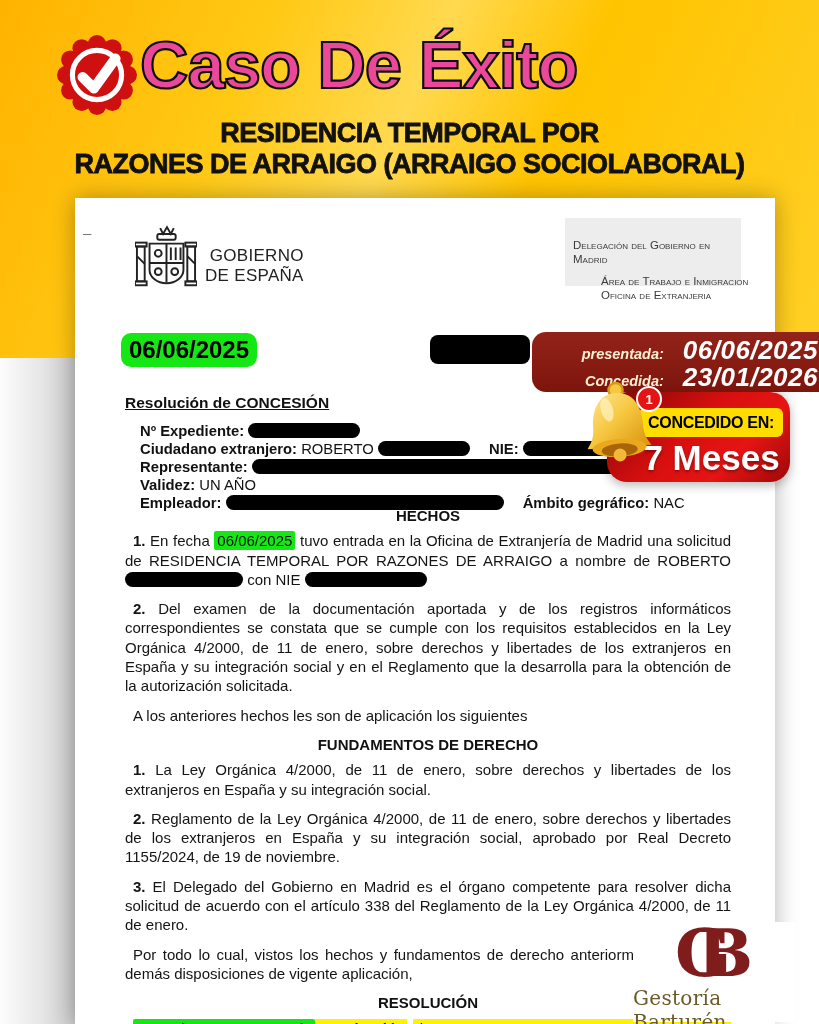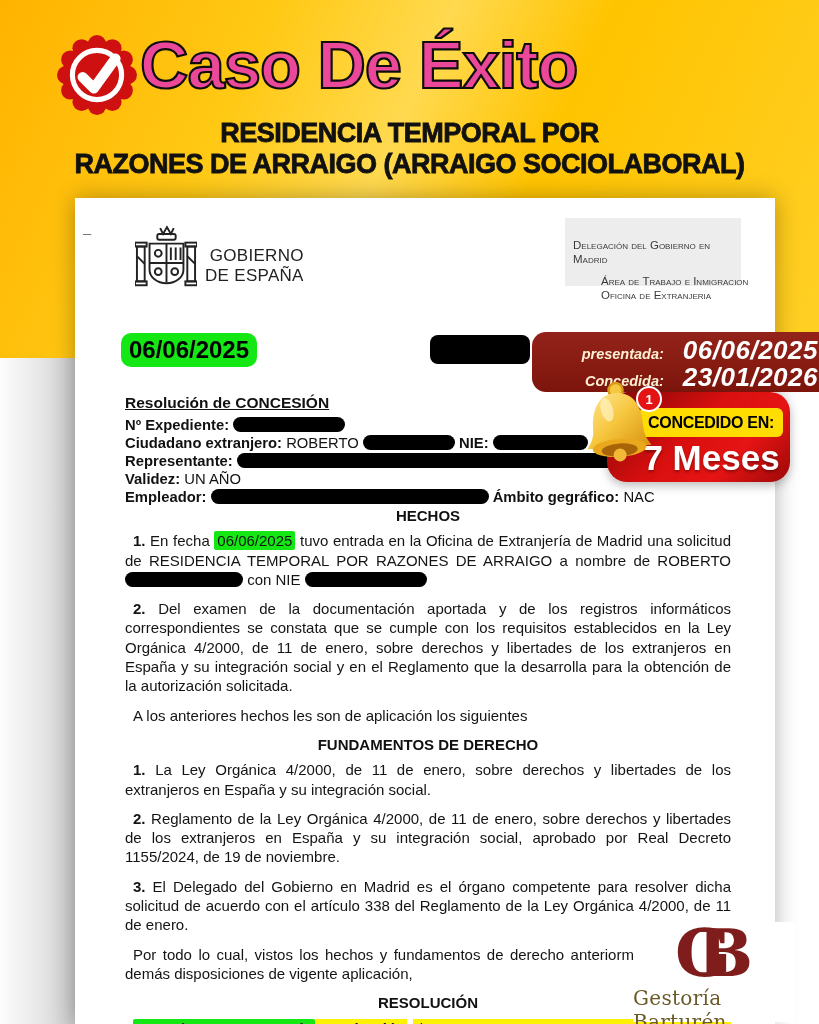--- a/index.html
+++ b/index.html
@@ -36,7 +36,7 @@
   .redact-stamp{position:absolute;left:355px;top:137px;width:100px;height:29px;background:#000;border-radius:8px;}
   
   .res-block{position:absolute;left:50px;top:196px;width:560px;font-size:14.8px;line-height:18px;color:#111;}
-  .res-title{font-weight:bold;text-decoration:underline;font-size:15.5px;margin-bottom:4px;}
+  .res-title{font-weight:bold;text-decoration:underline;font-size:15.5px;margin-bottom:10px;}
   .res-block b{font-weight:bold;}
   
   .body-block{position:absolute;left:50px;top:302px;width:606px;font-size:15px;

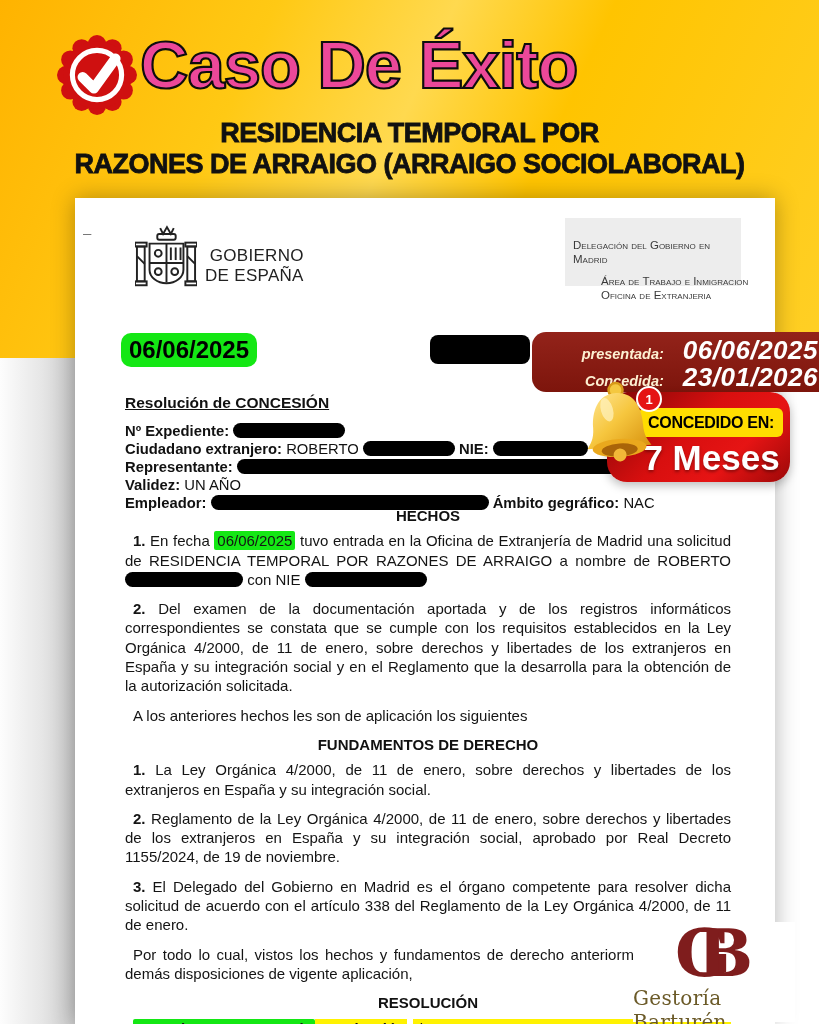--- a/index.html
+++ b/index.html
@@ -37,7 +37,7 @@
   
   .res-block{position:absolute;left:50px;top:196px;width:560px;font-size:14.8px;line-height:18px;color:#111;}
   .res-title{font-weight:bold;text-decoration:underline;font-size:15.5px;margin-bottom:10px;}
-  .res-block b{font-weight:bold;}
+  .res-block b{font-weight:bold;margin-left:15px;}
   
   .body-block{position:absolute;left:50px;top:302px;width:606px;font-size:15px;
     line-height:19.3px;color:#141414;text-align:justify;}

